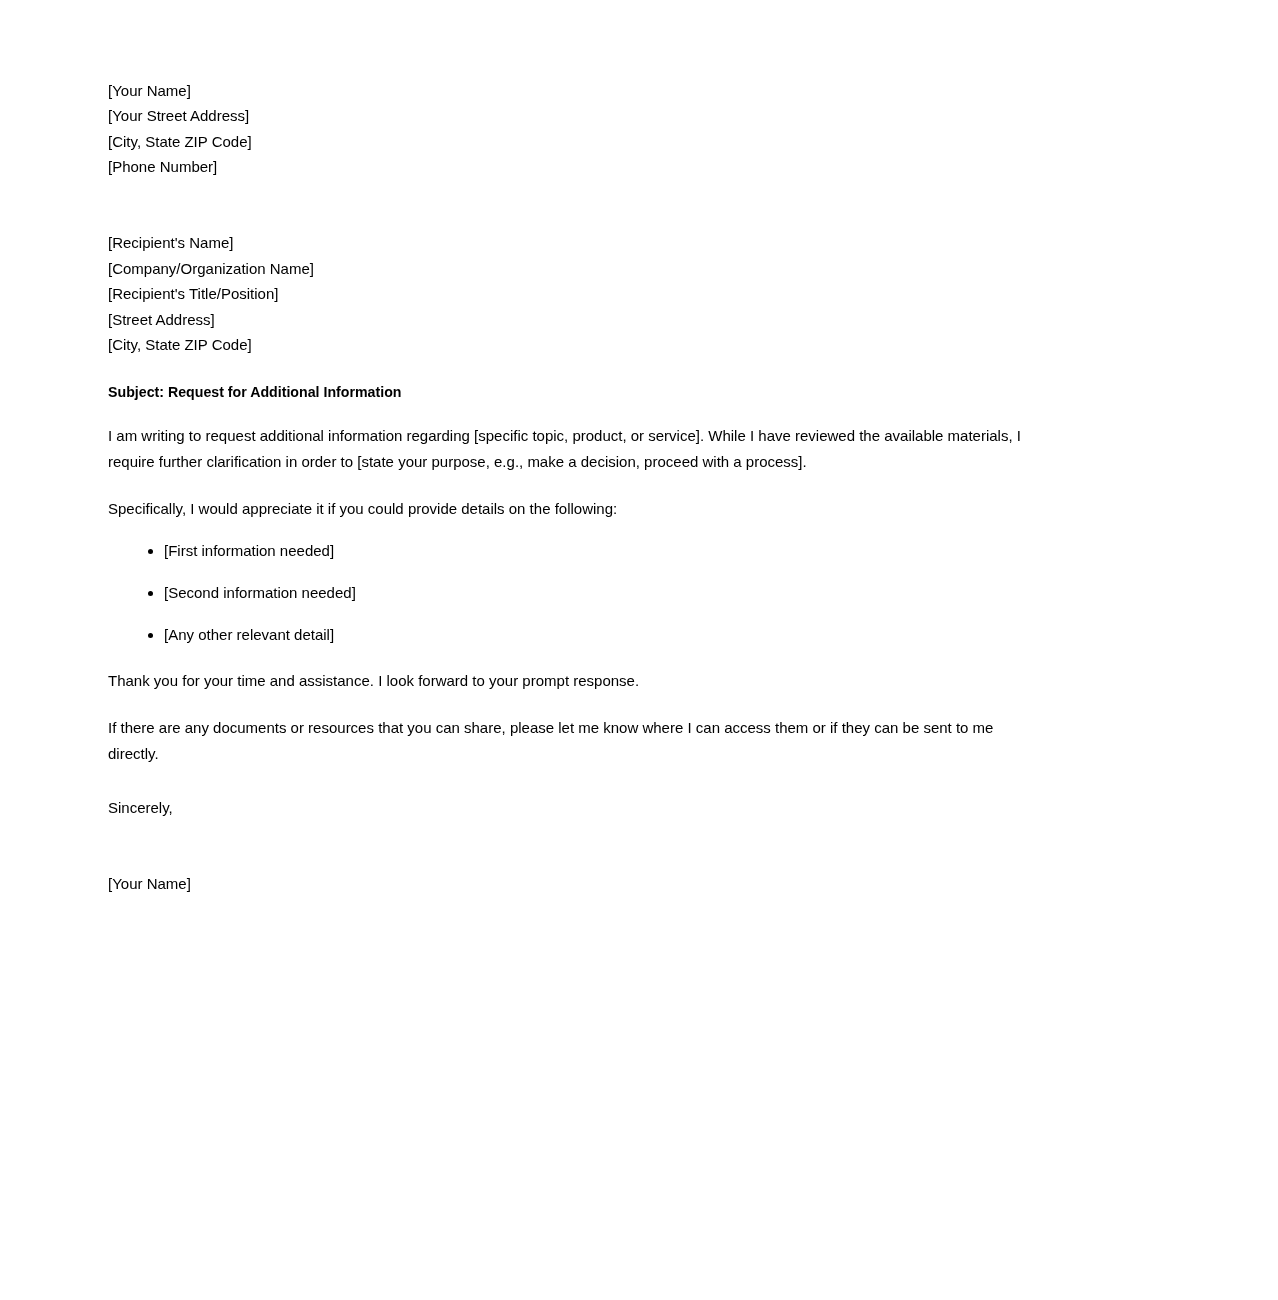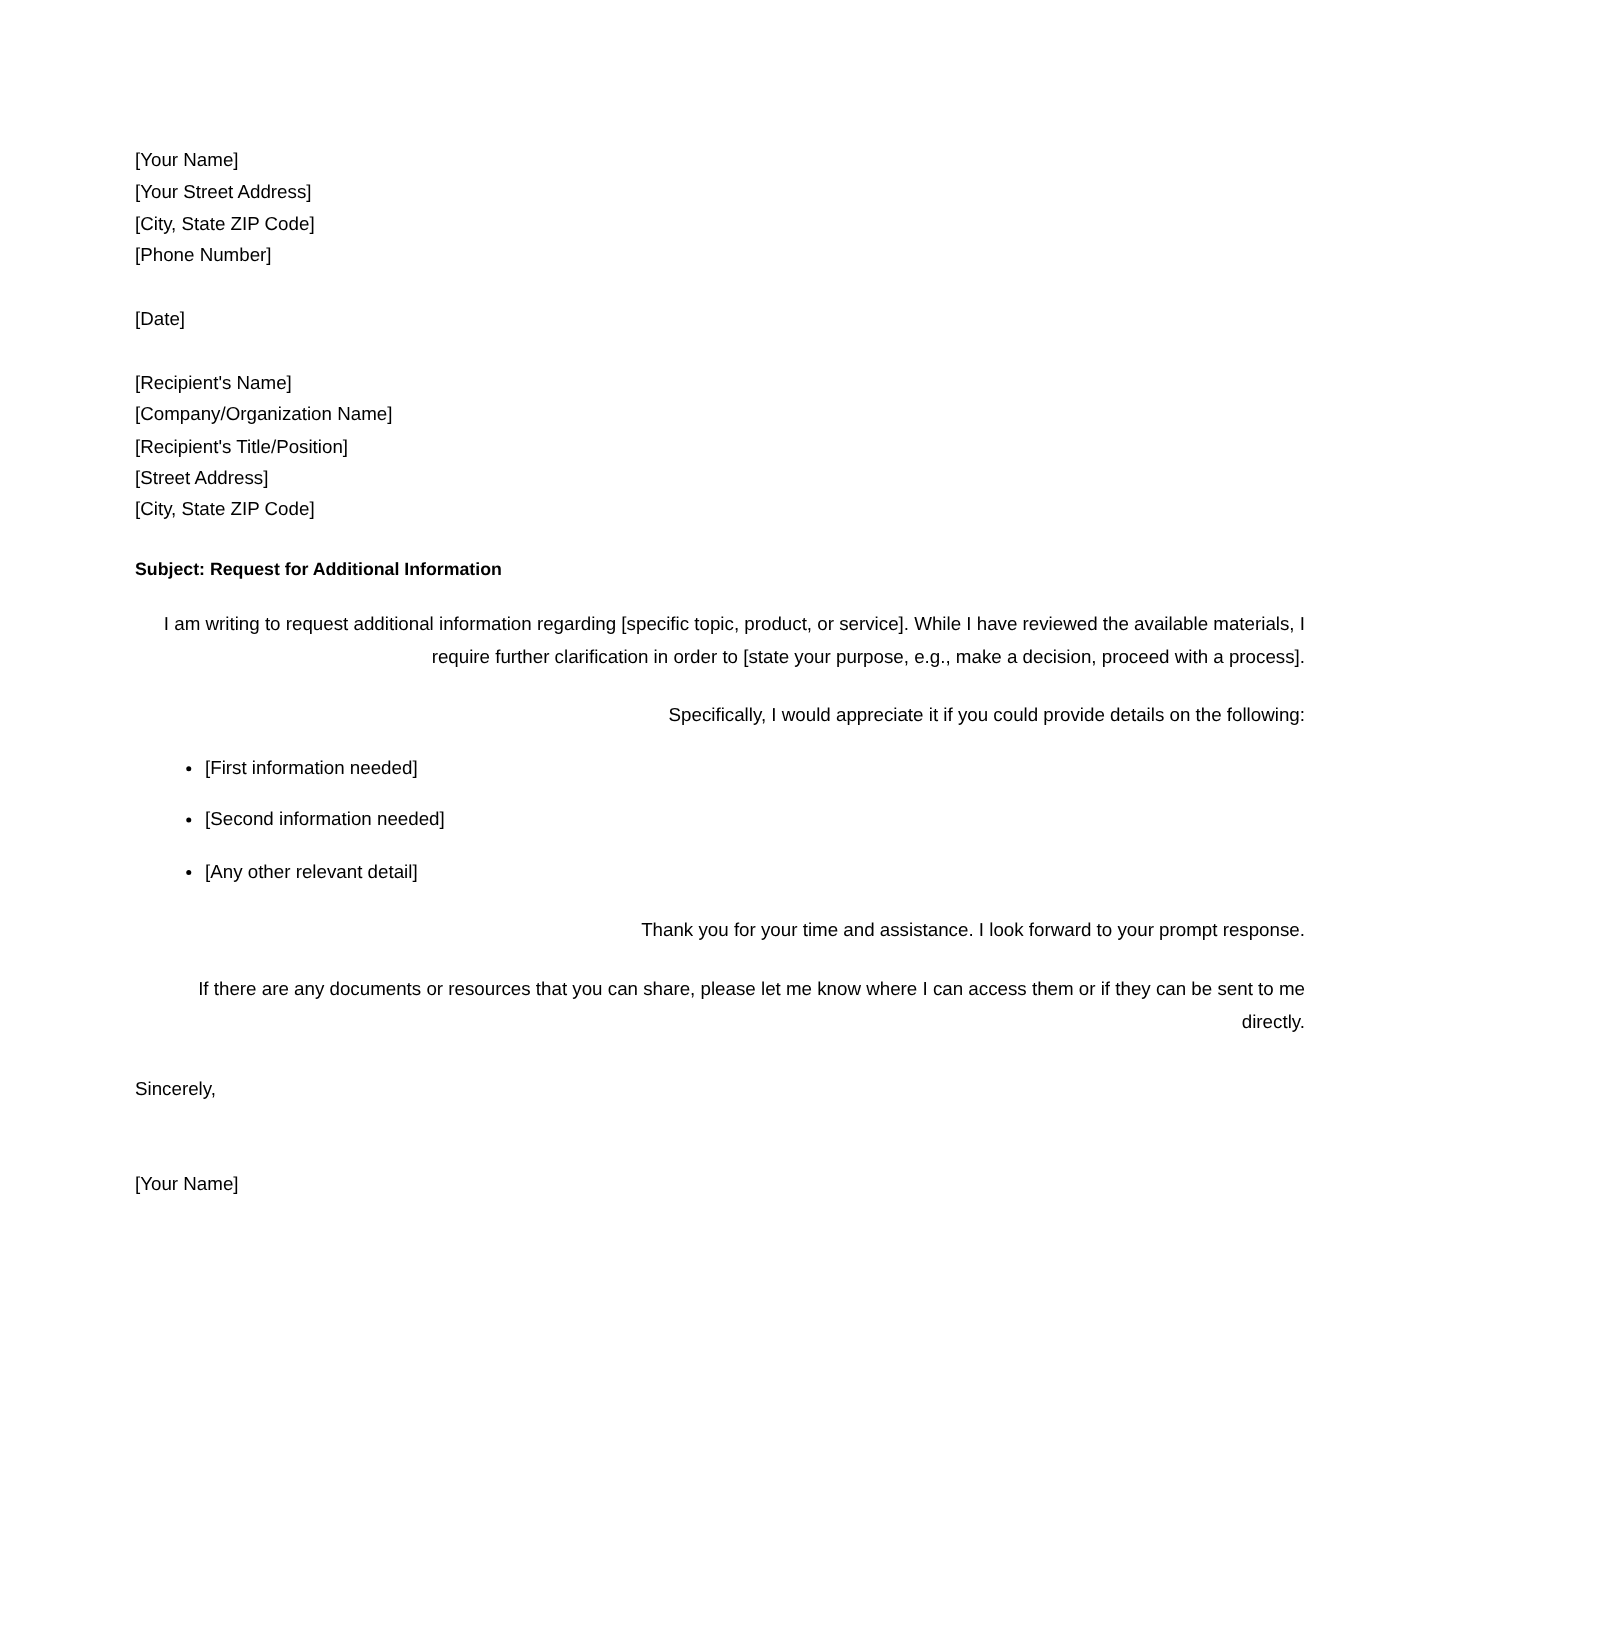--- a/index.html
+++ b/index.html
@@ -20,7 +20,7 @@
     min-height: 1300px;
     background: #ffffff;
     box-sizing: border-box;
-    padding: 116px 110px 40px 108px;
+    padding: 78px 110px 40px 108px;
   }
   .letter {
     max-width: 1015px;

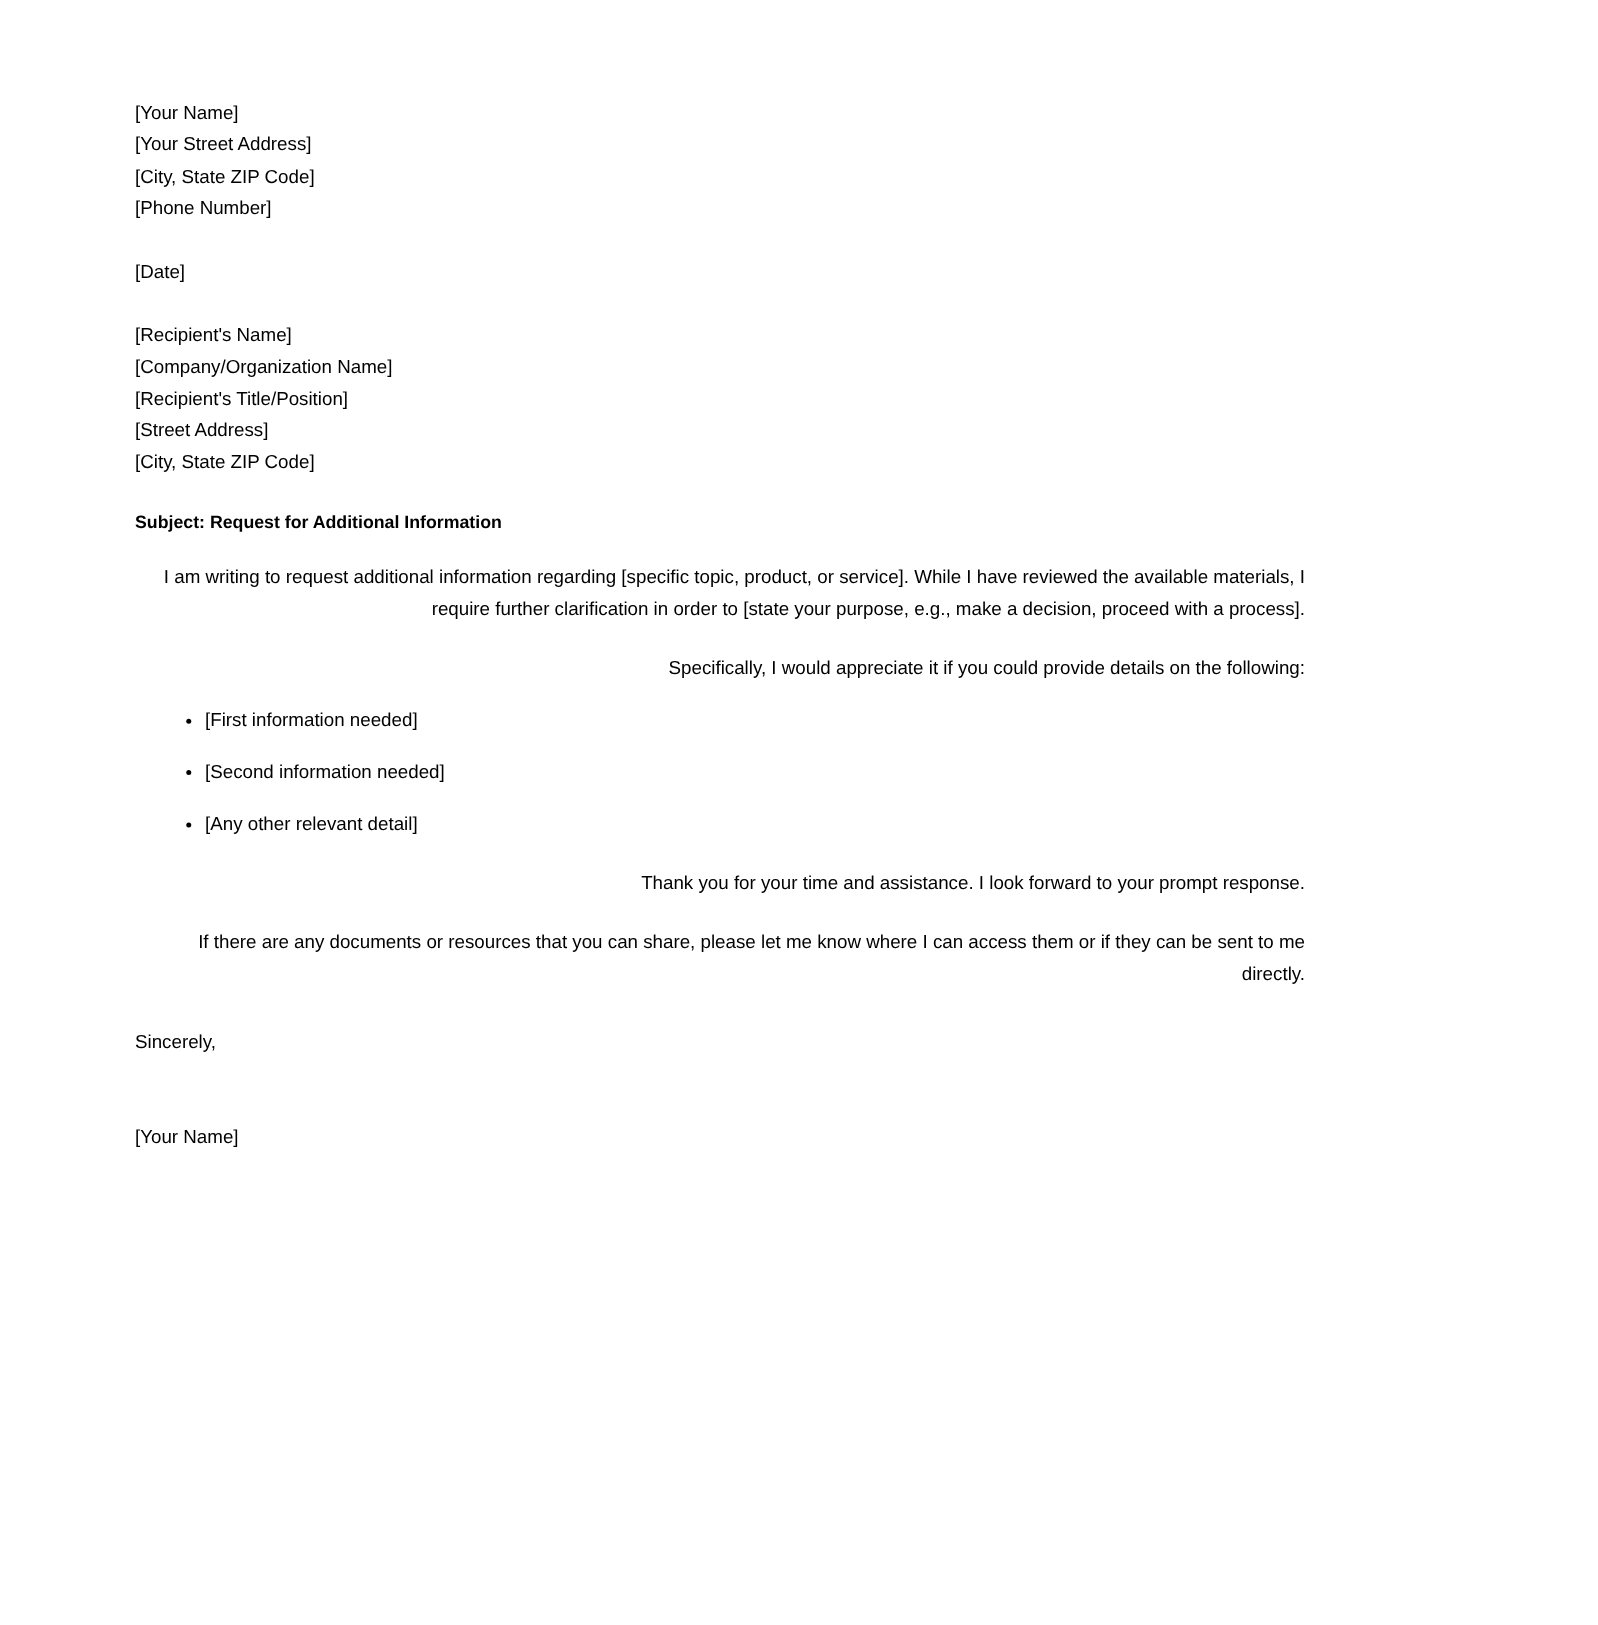--- a/index.html
+++ b/index.html
@@ -92,7 +92,6 @@
       <span class="addr-line">[City, State ZIP Code]</span>
       <span class="addr-line">[Phone Number]</span>
       <span class="spacer-line"></span>
-      <span class="addr-line">[Date]</span>
       <span class="spacer-line"></span>
       <span class="addr-line">[Recipient's Name]</span>
       <span class="addr-line">[Company/Organization Name]</span>

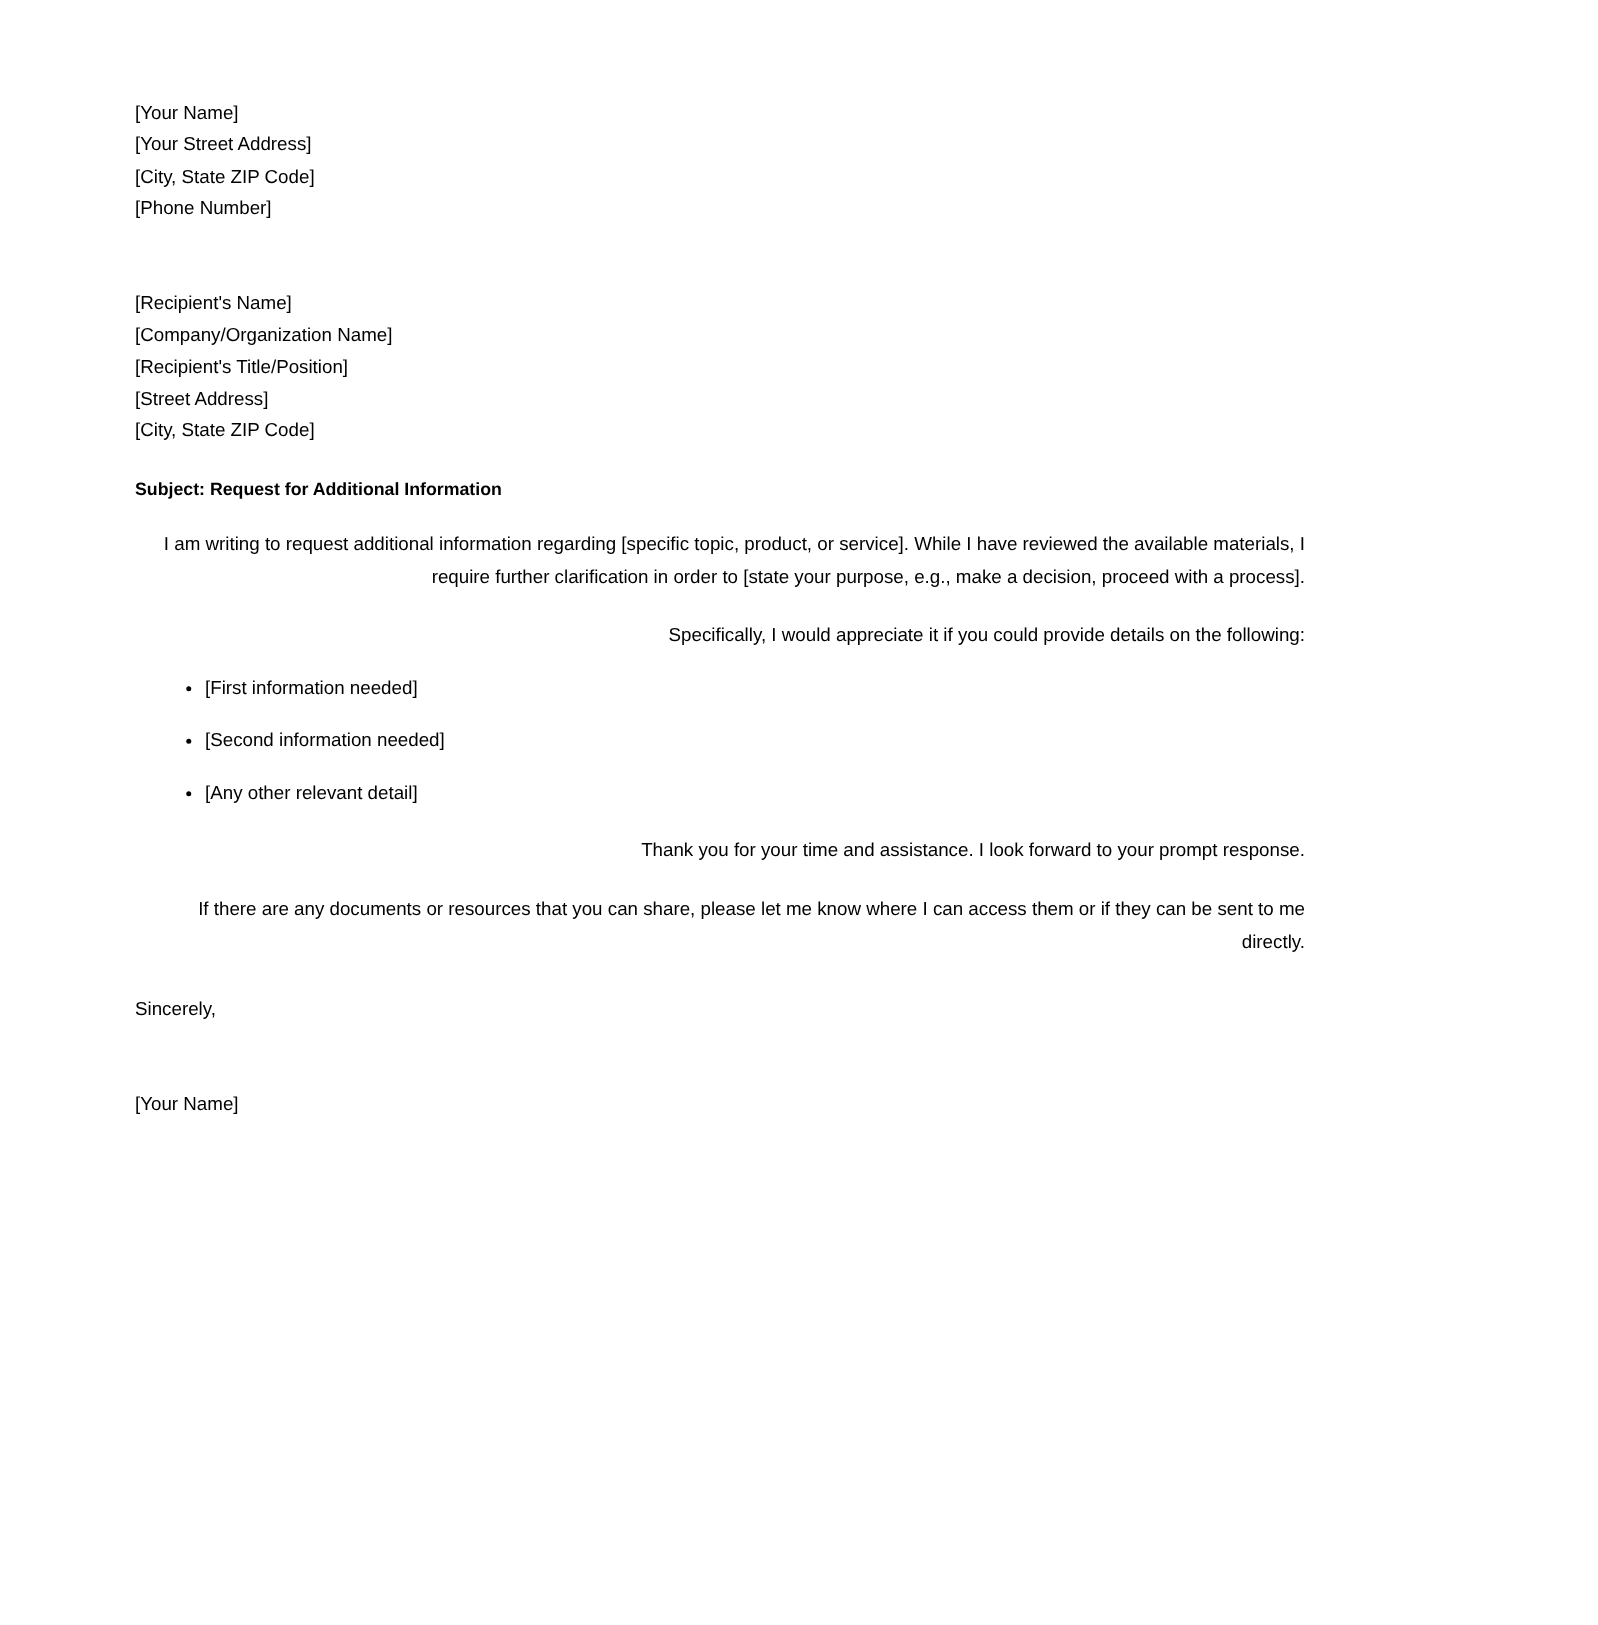--- a/index.html
+++ b/index.html
@@ -48,7 +48,7 @@
     font-size: 15px;
     line-height: 26px;
     margin: 21px 0 0 0;
-    text-align: right;
+    text-align: left;
   }
   p.salutation {
     font-size: 15px;

